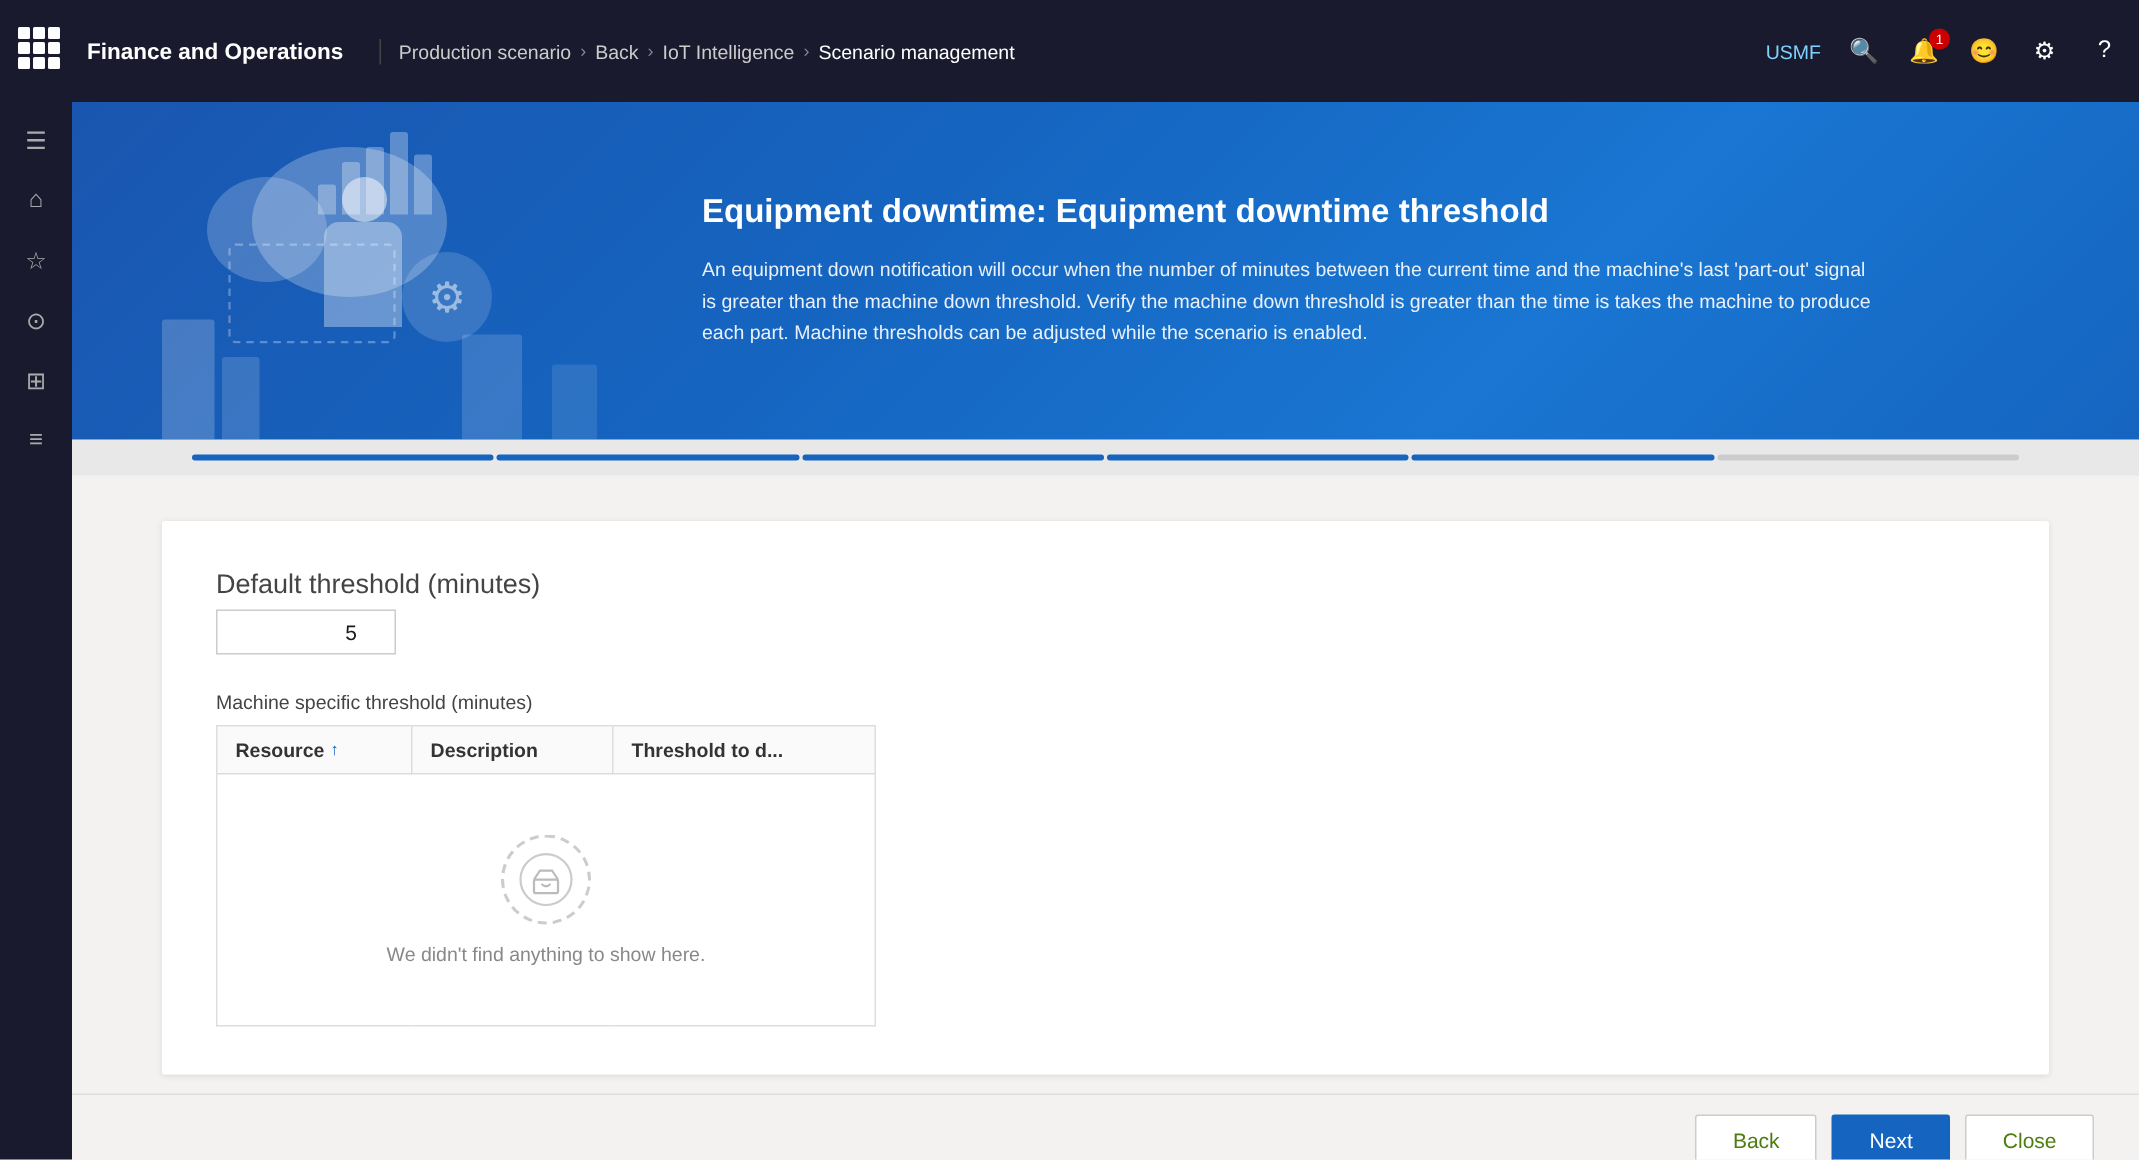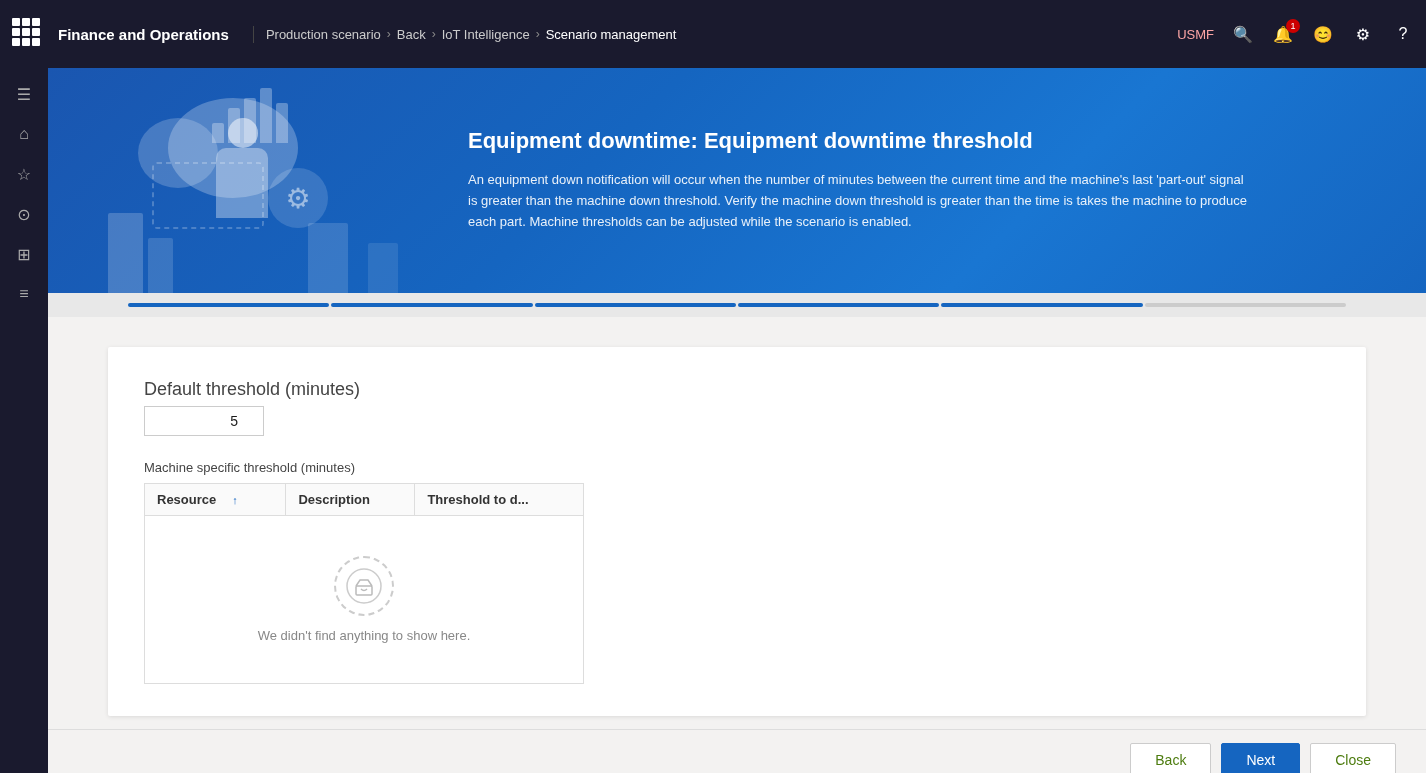--- a/index.html
+++ b/index.html
@@ -39,7 +39,7 @@
       margin-left: auto; display: flex; align-items: center; gap: 18px;
     }
     .nav-right-item {
-      color: #fca5a5; cursor: pointer; font-size: 13px; position: relative;
+      color: #7dd3fc; cursor: pointer; font-size: 13px; position: relative;
     }
     .nav-icon {
       width: 22px; height: 22px; display: flex; align-items: center; justify-content: center;

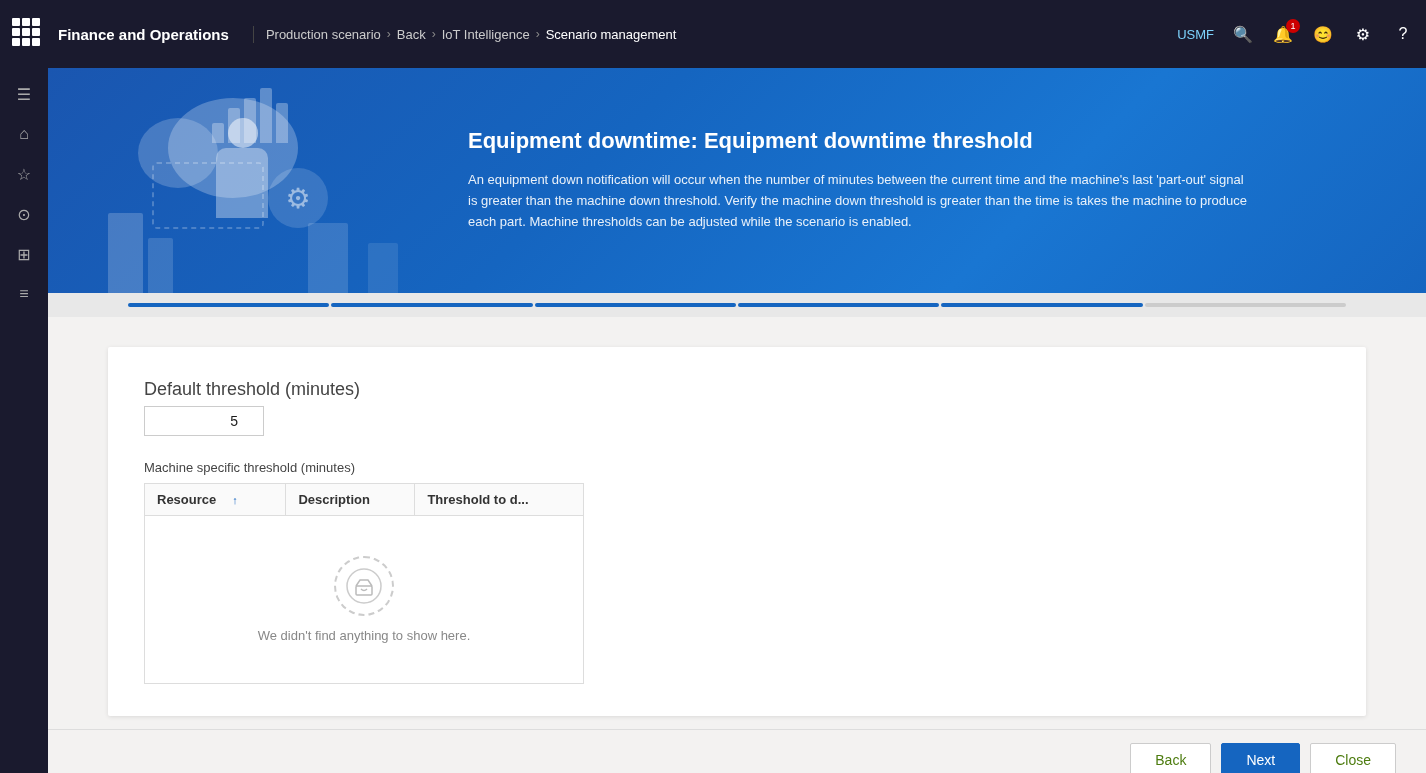--- a/index.html
+++ b/index.html
@@ -175,7 +175,7 @@
     .data-table td {
       border: 1px solid #ddd; padding: 8px 12px; font-size: 13px;
     }
-    .th-sort { cursor: pointer; display: inline-flex; align-items: center; gap: 16px; }
+    .th-sort { cursor: pointer; display: inline-flex; align-items: center; gap: 4px; }
     .sort-arrow { color: #1565c0; font-size: 11px; }
 
     .empty-state {

